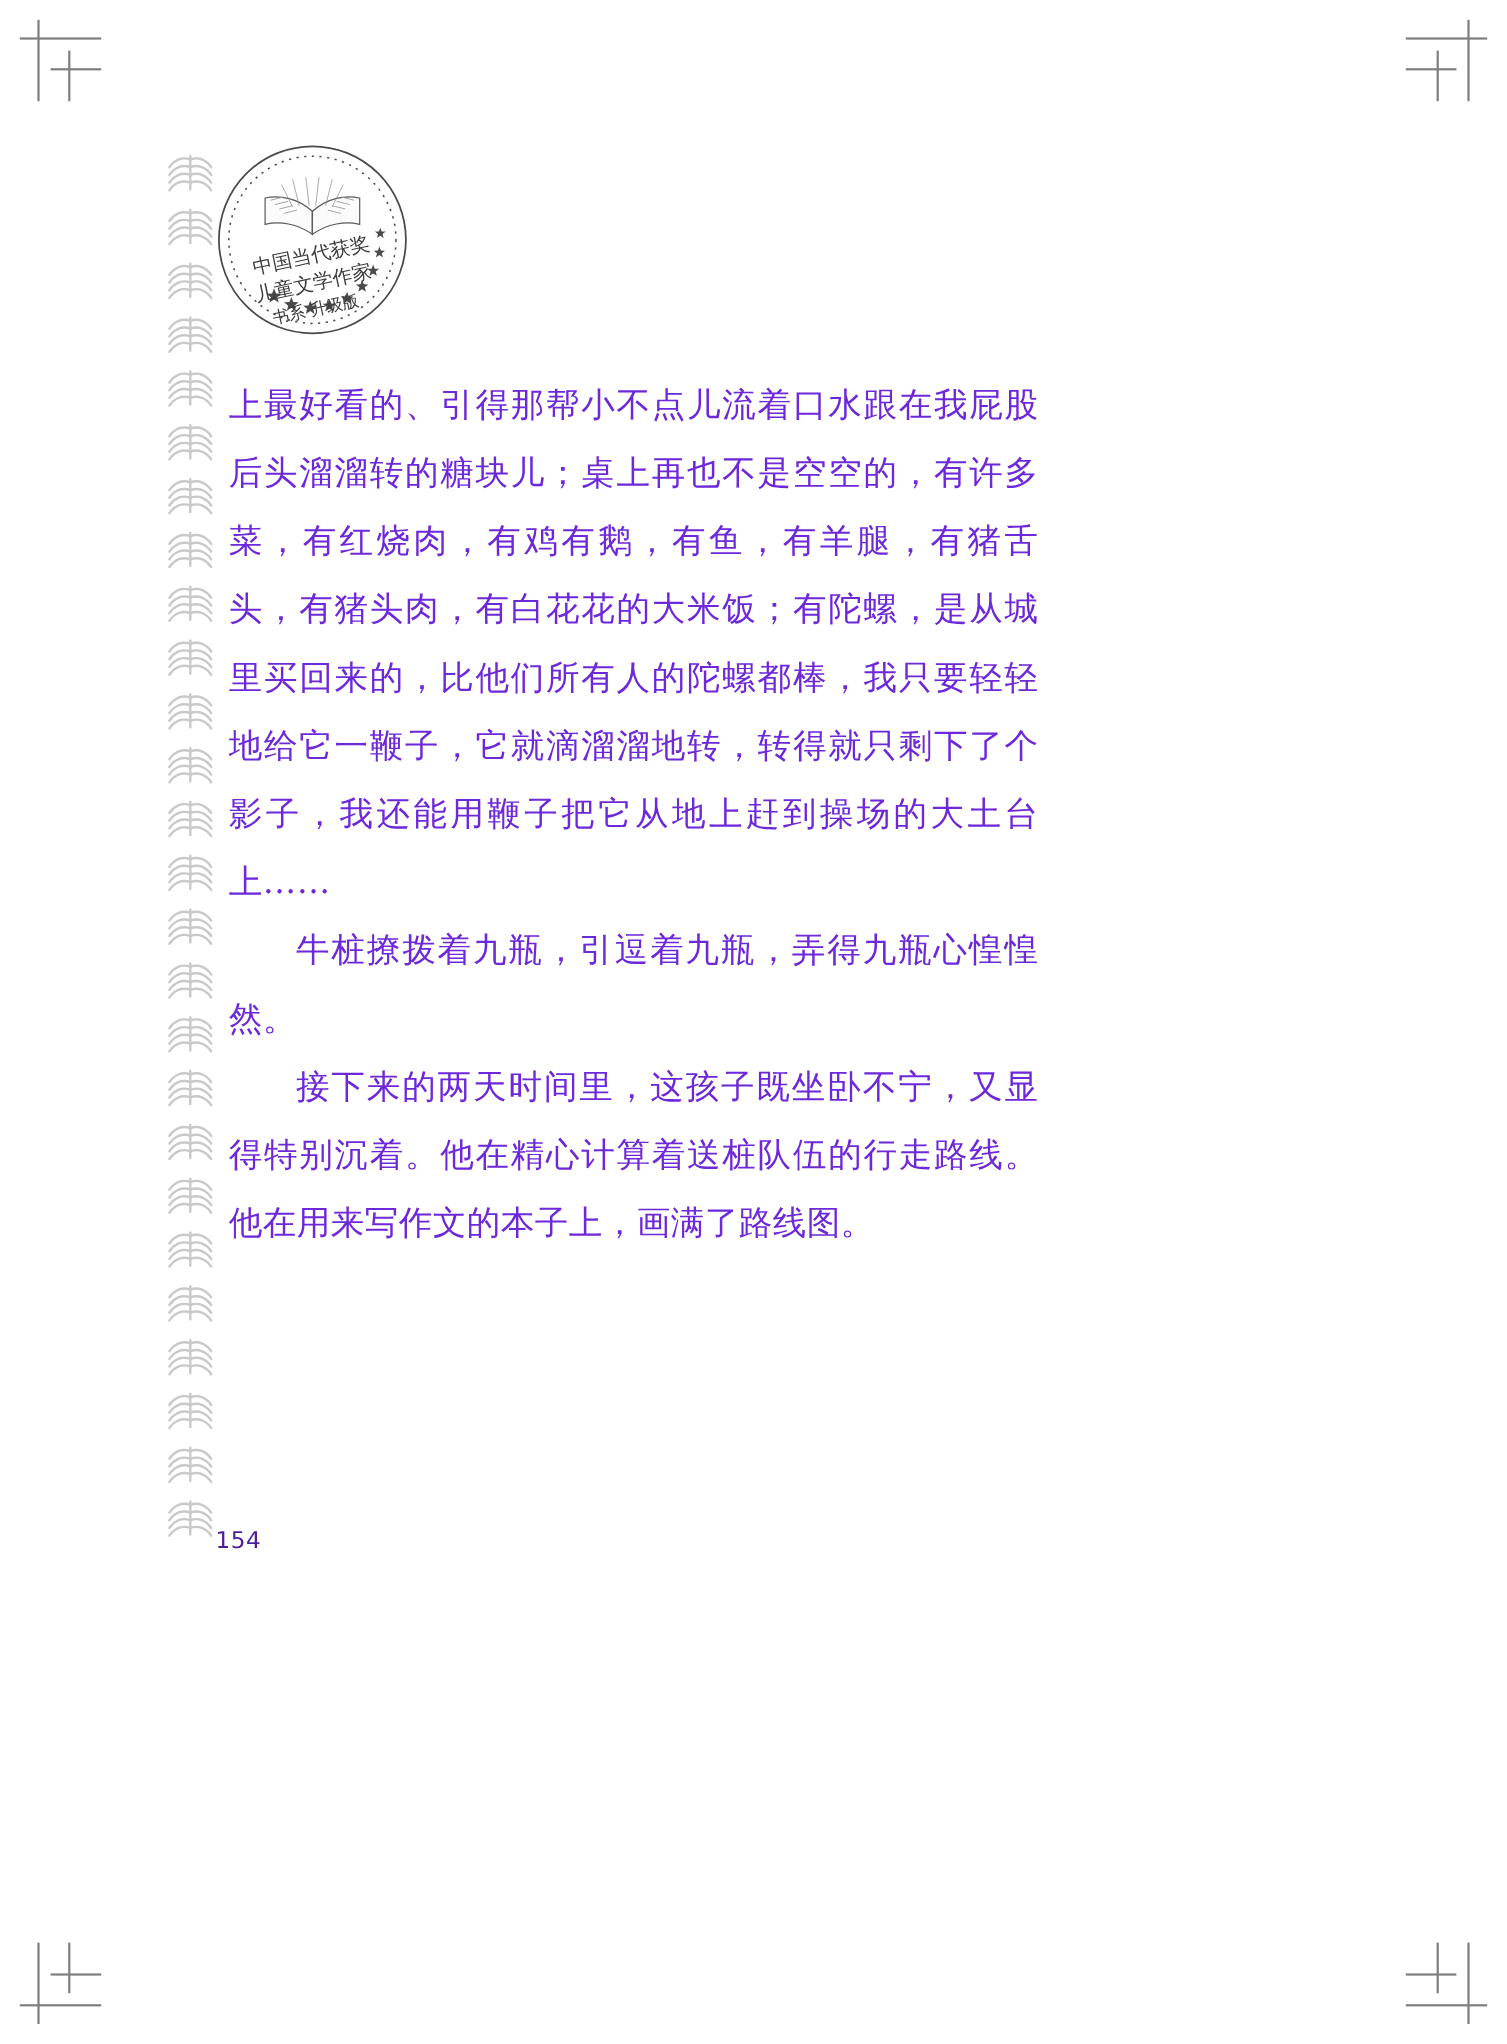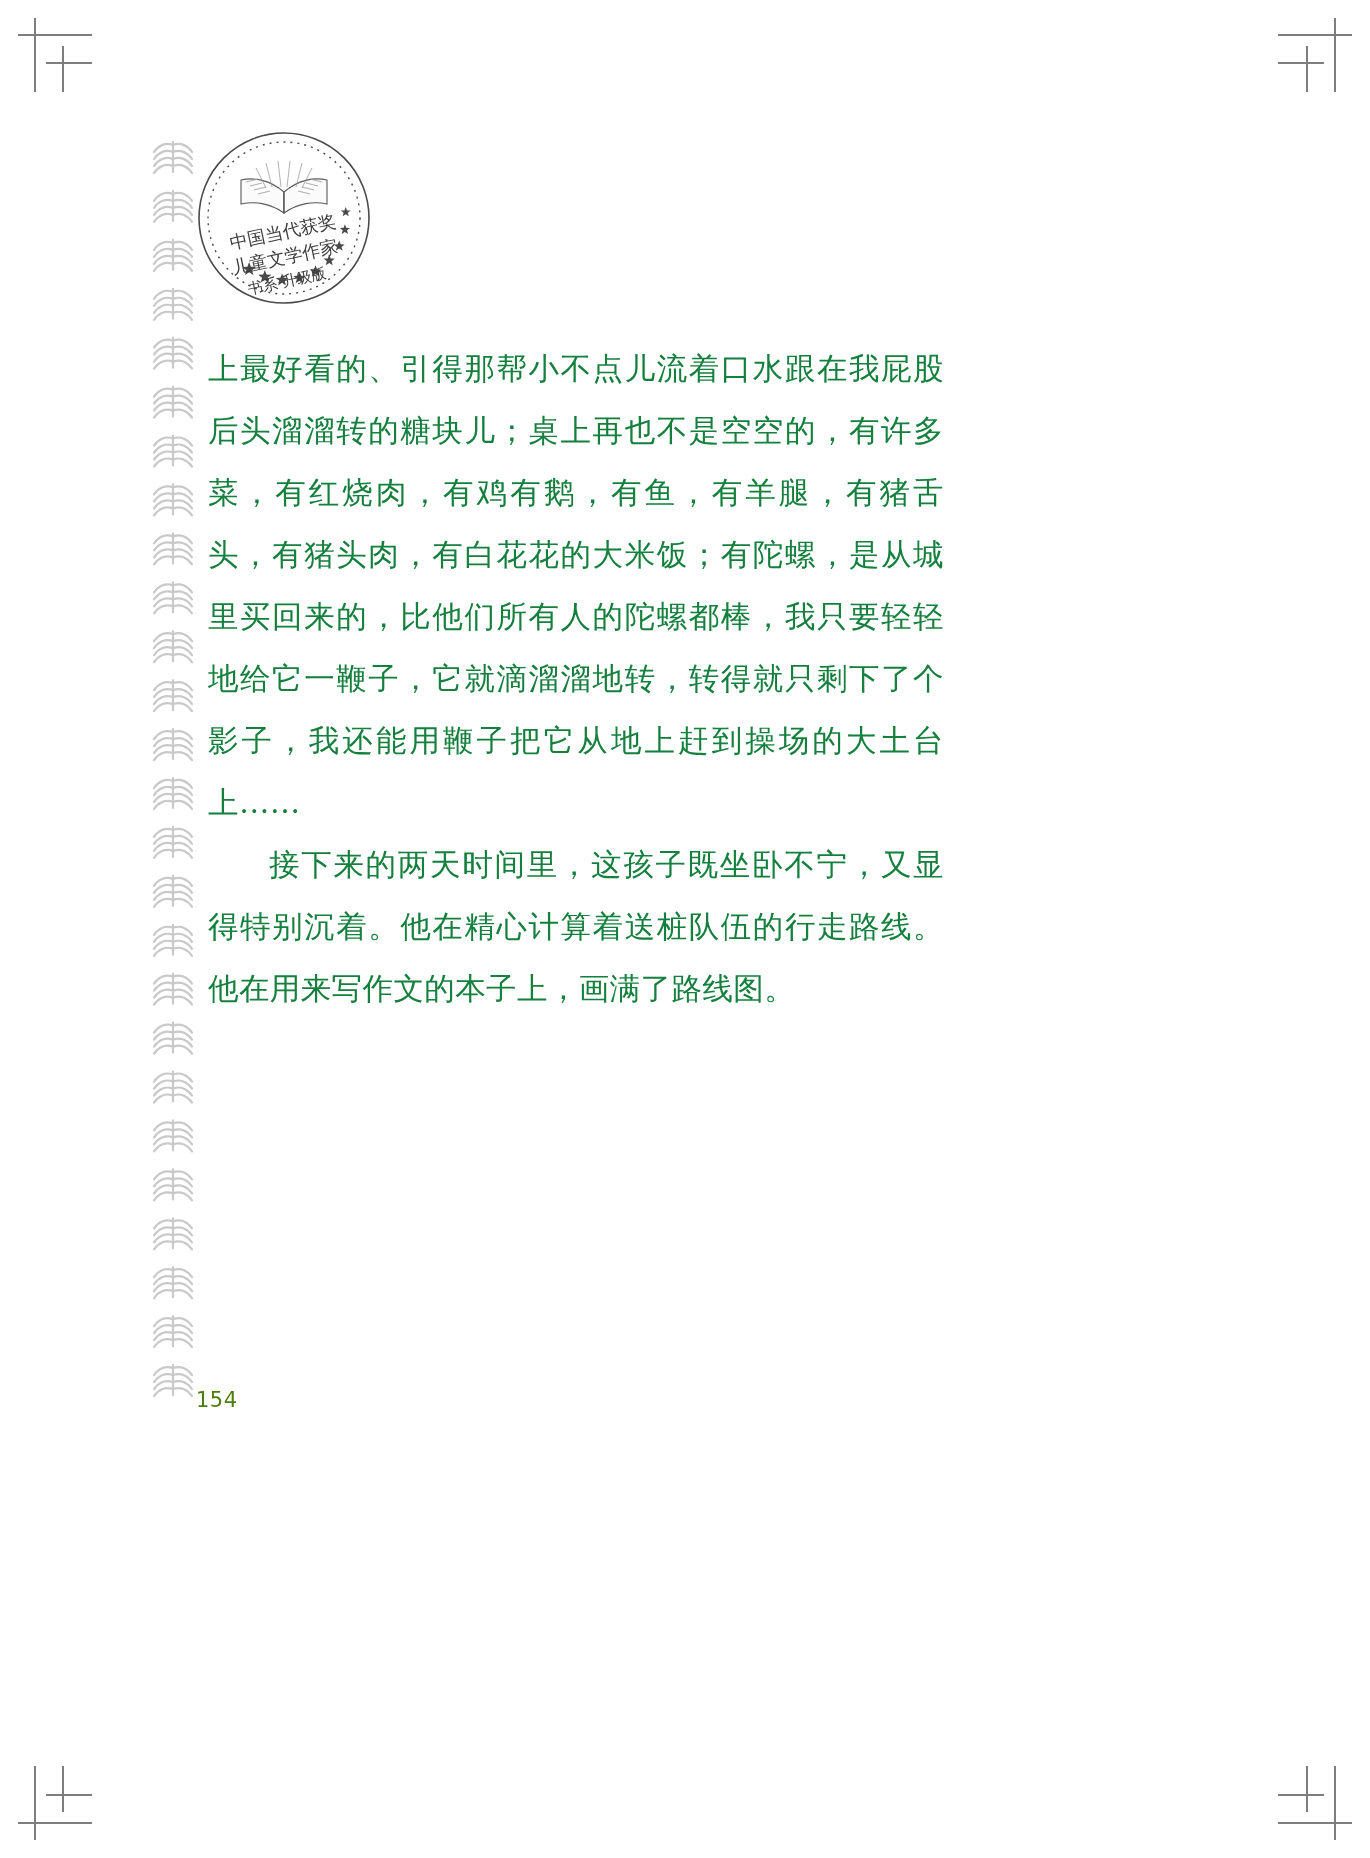--- a/index.html
+++ b/index.html
@@ -85,7 +85,7 @@
     font-family: "DejaVu Serif", "Liberation Serif", serif;
     font-size: 30.5px;
     line-height: 62px;
-    color: #15803d;
+    color: #6d28d9;
     text-align: justify;
     text-justify: inter-character;
     letter-spacing: 0.4px;

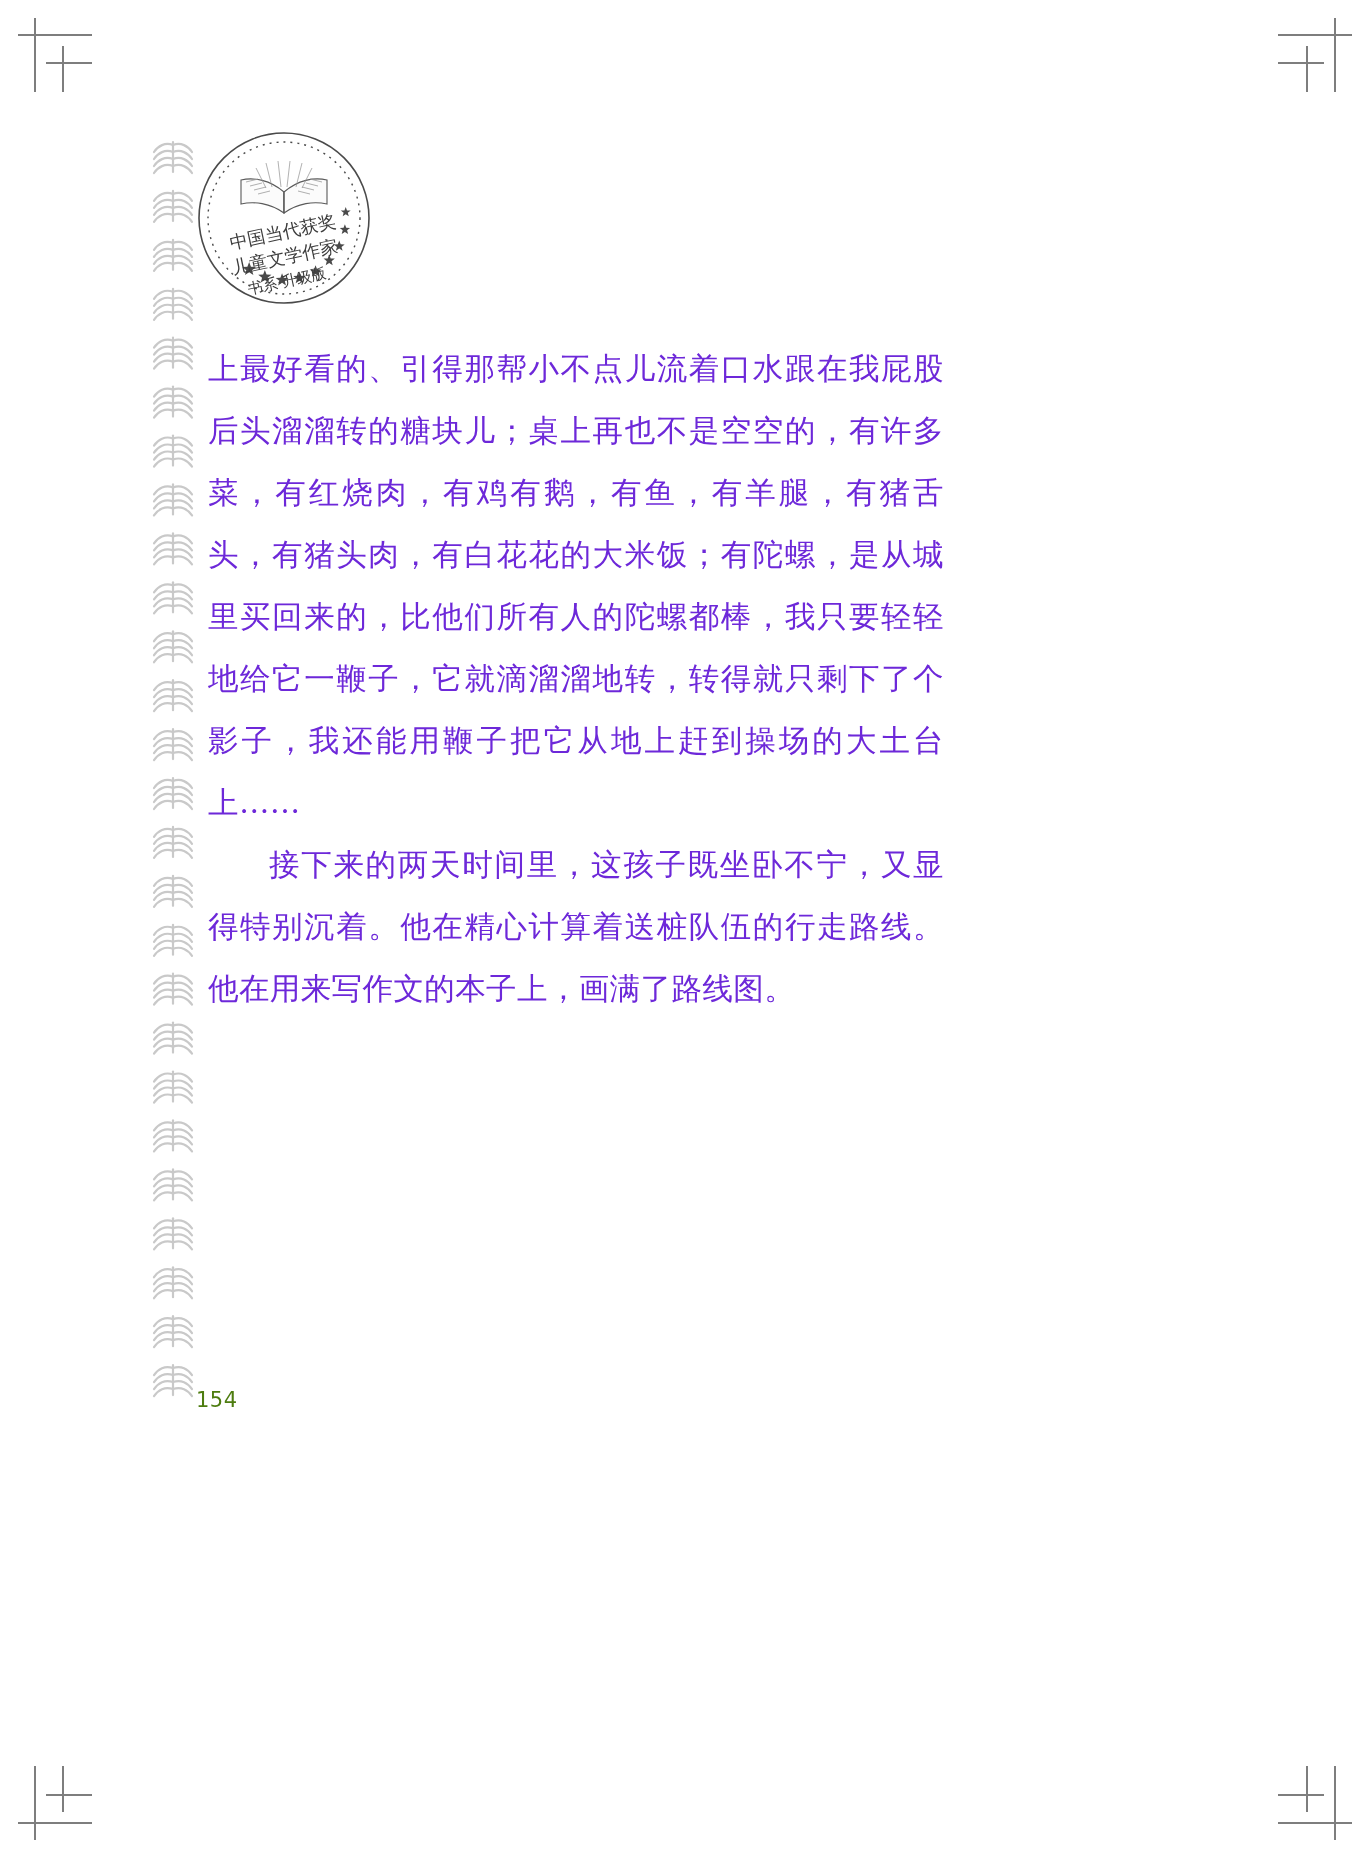--- a/index.html
+++ b/index.html
@@ -406,6 +406,7 @@
 
   <div class="body-text">
     <p class="para">上最好看的、引得那帮小不点儿流着口水跟在我屁股后头溜溜转的糖块儿；桌上再也不是空空的，有许多菜，有红烧肉，有鸡有鹅，有鱼，有羊腿，有猪舌头，有猪头肉，有白花花的大米饭；有陀螺，是从城里买回来的，比他们所有人的陀螺都棒，我只要轻轻地给它一鞭子，它就滴溜溜地转，转得就只剩下了个影子，我还能用鞭子把它从地上赶到操场的大土台上……</p>
+    <p class="para indent">牛桩撩拨着九瓶，引逗着九瓶，弄得九瓶心惶惶然。</p>
     <p class="para indent">接下来的两天时间里，这孩子既坐卧不宁，又显得特别沉着。他在精心计算着送桩队伍的行走路线。他在用来写作文的本子上，画满了路线图。</p>
   </div>
 

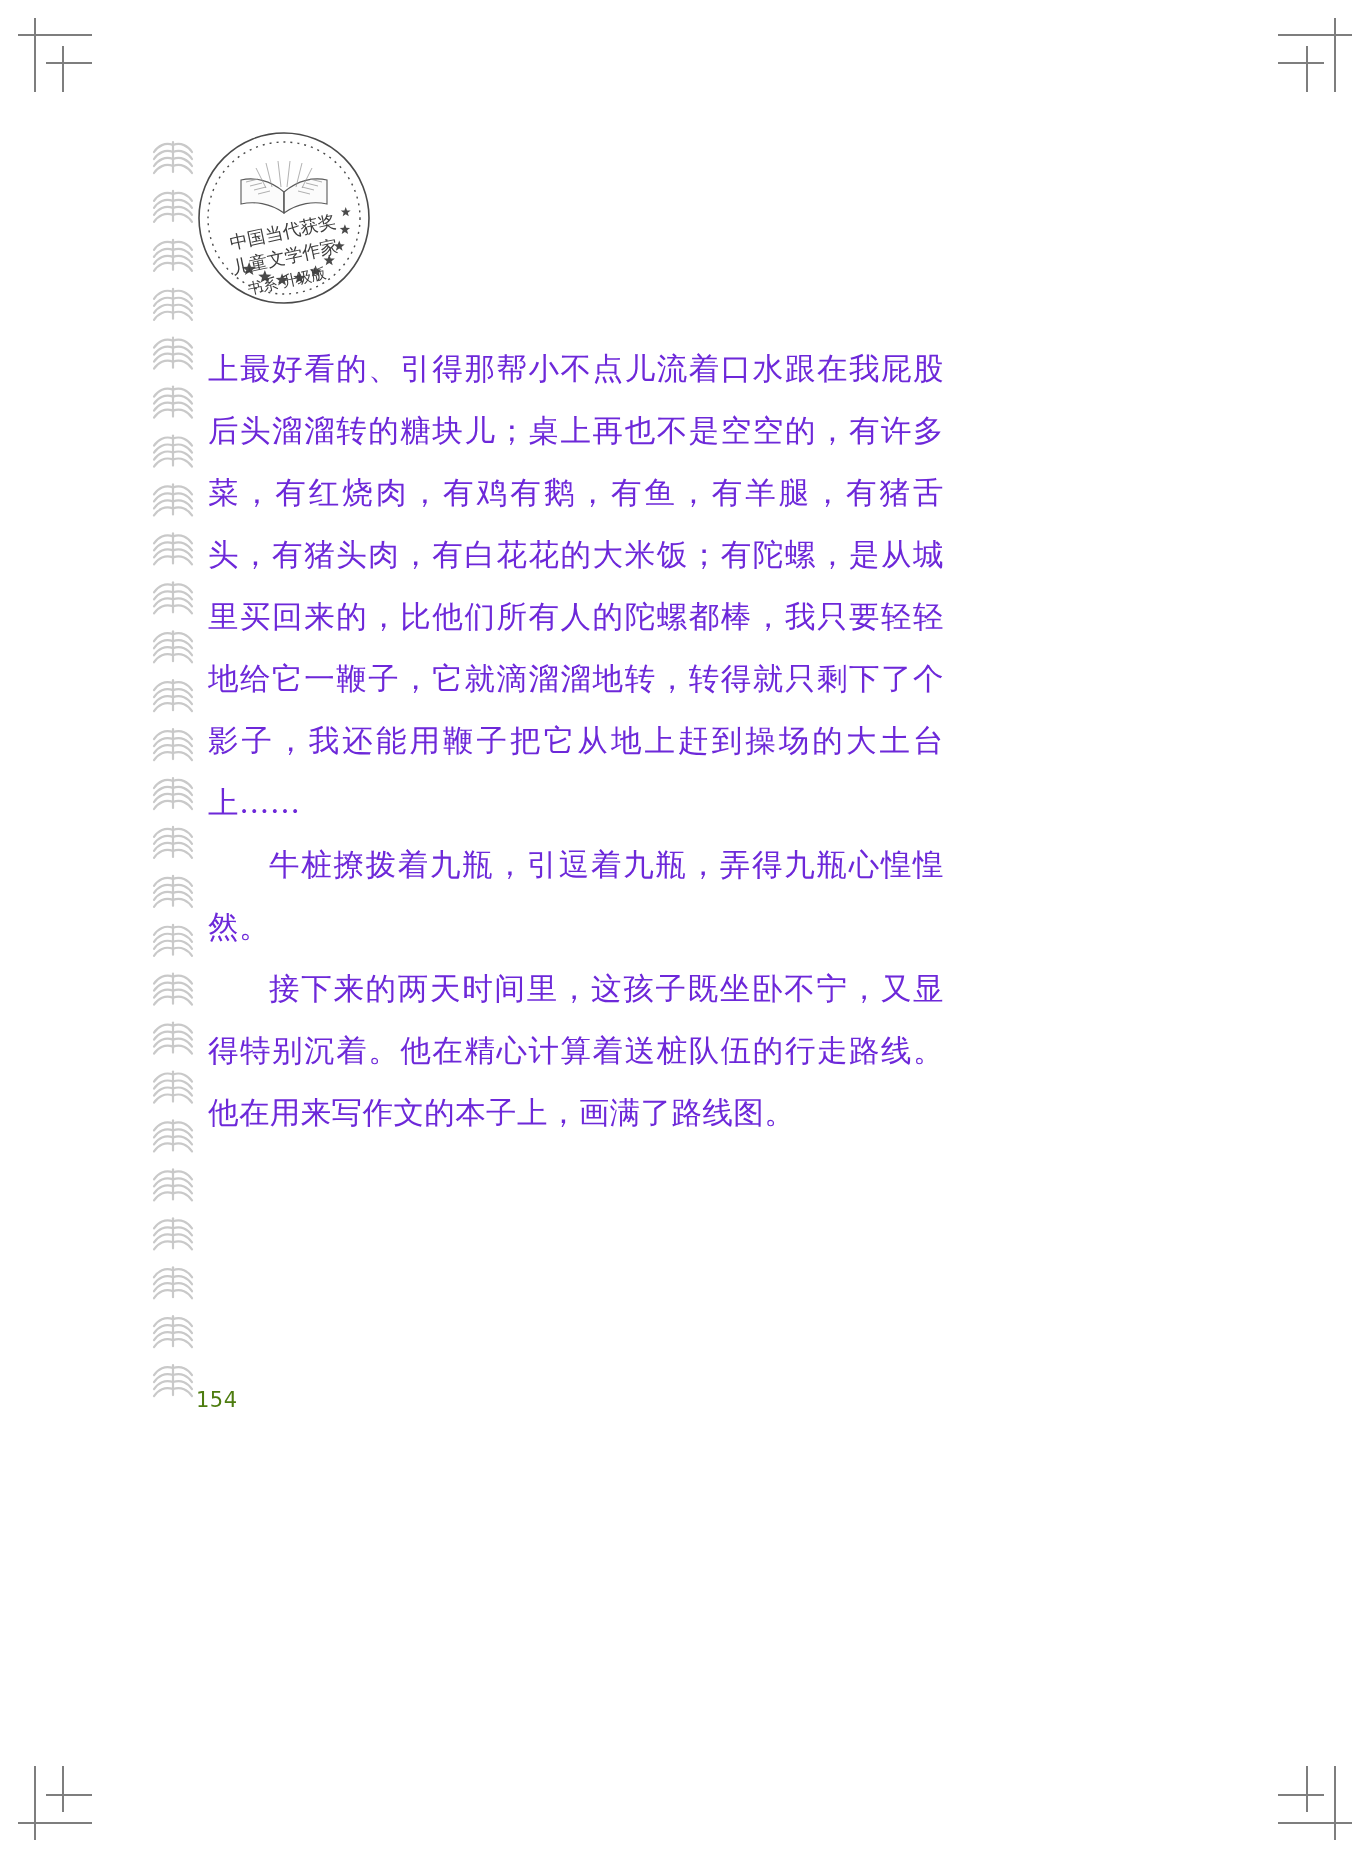--- a/index.html
+++ b/index.html
@@ -99,7 +99,7 @@
     top: 1388px;
     font-family: "DejaVu Sans", "Liberation Sans", sans-serif;
     font-size: 21px;
-    color: #4d7c0f;
+    color: #4c1d95;
     letter-spacing: 0.5px;
   }
 </style>

